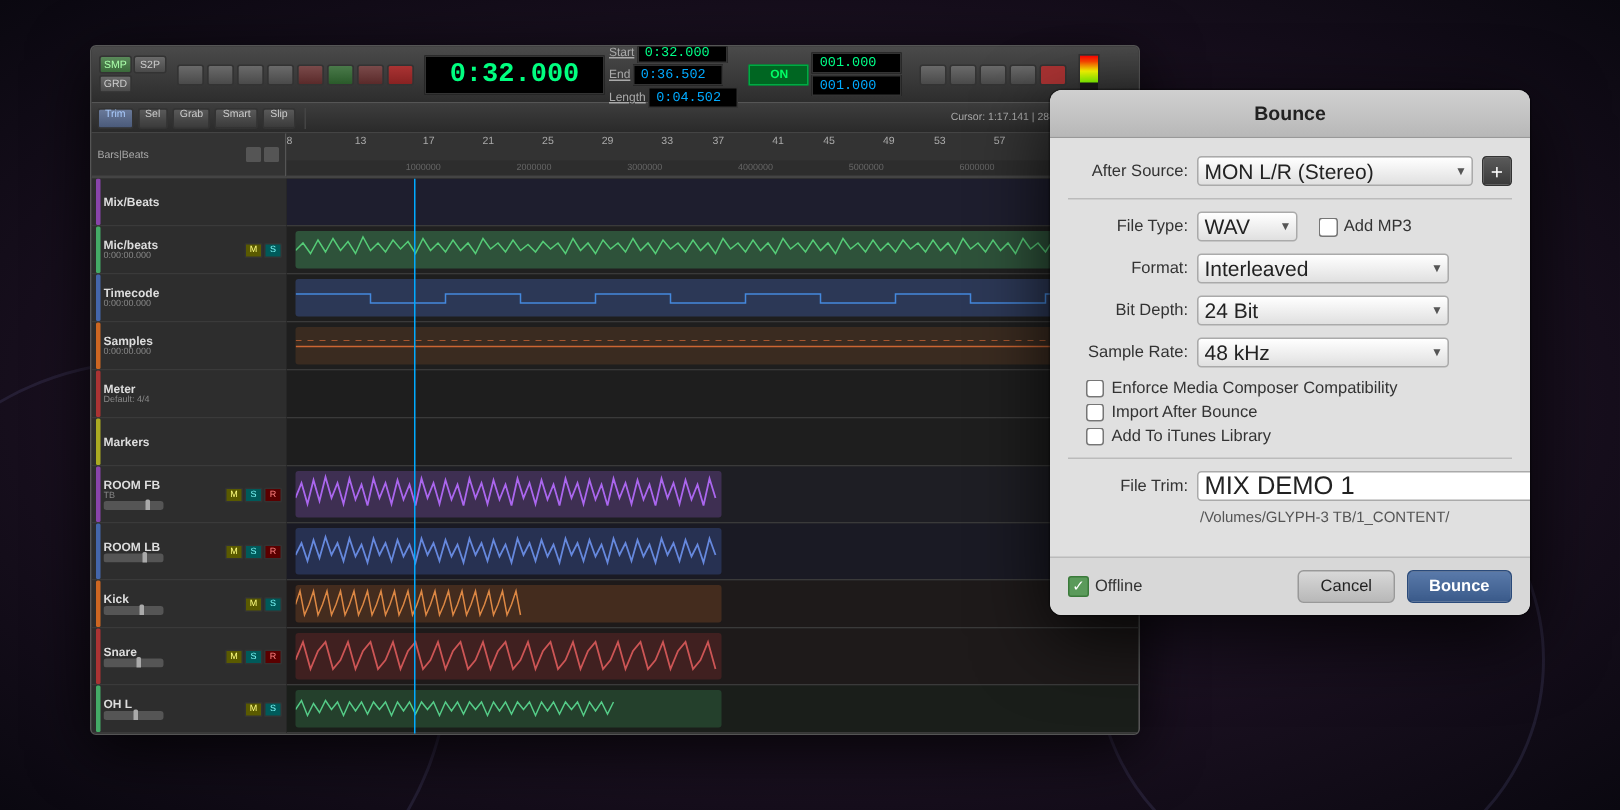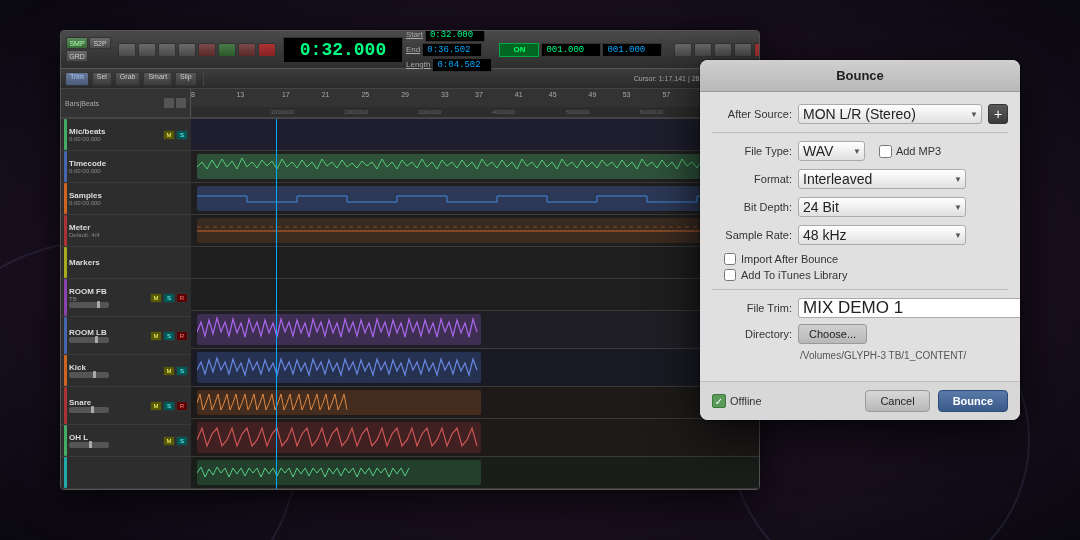--- a/index.html
+++ b/index.html
@@ -539,7 +539,7 @@
       </div>
       <div style="display:flex; gap:2px; align-items:center; margin:0 4px;">
         <div style="background:#006622; width:40px; height:14px; border:1px solid #00aa44; display:flex; align-items:center; justify-content:center; font-size:8px; color:#00ff66; font-weight:bold;">ON</div>
-        <div style="display:flex; flex-direction:row; gap:1px;">
+        <div style="display:flex; flex-direction:column; gap:1px;">
           <div class="counter-display" style="font-size:9px; color:#00ff88;">001.000</div>
           <div class="counter-display" style="font-size:9px;">001.000</div>
         </div>

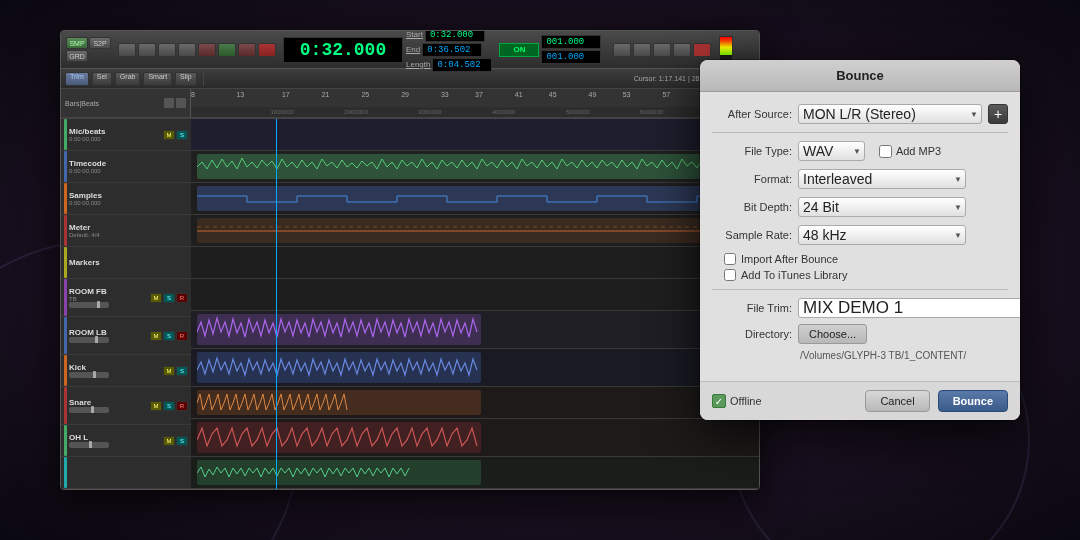--- a/index.html
+++ b/index.html
@@ -617,6 +617,12 @@
 
     <div class="track-list">
 
+      <div class="track-item">
+        <div class="track-color-bar clr-purple"></div>
+        <div class="track-info">
+          <div class="track-name">Mix/Beats</div>
+        </div>
+      </div>
 
       <div class="track-item">
         <div class="track-color-bar clr-green"></div>

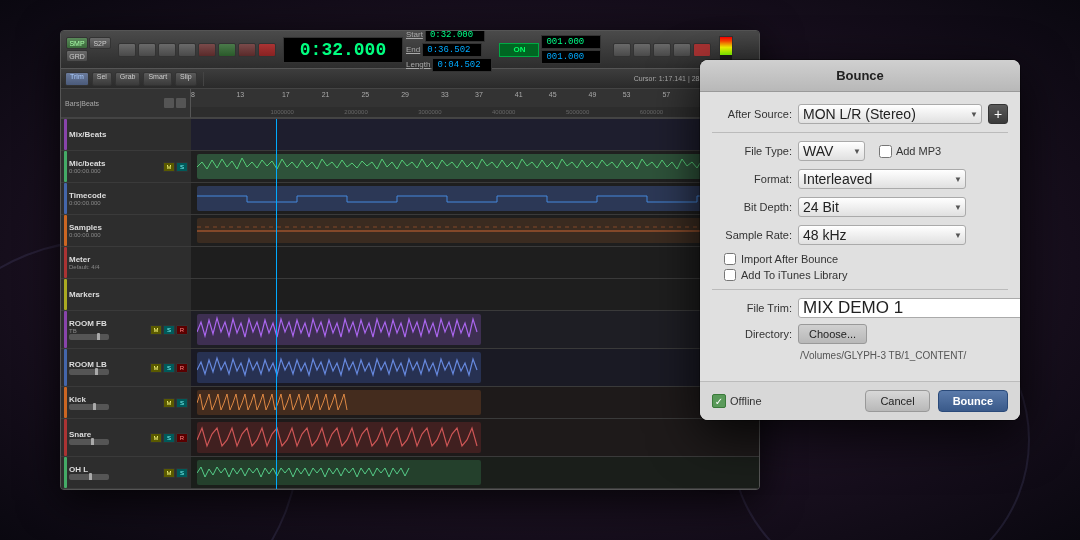--- a/index.html
+++ b/index.html
@@ -904,6 +904,10 @@
 
     <div class="checkbox-row">
       <input type="checkbox" style="">
+      <span class="checkbox-label">Enforce Media Composer Compatibility</span>
+    </div>
+    <div class="checkbox-row">
+      <input type="checkbox" style="">
       <span class="checkbox-label">Import After Bounce</span>
     </div>
     <div class="checkbox-row">

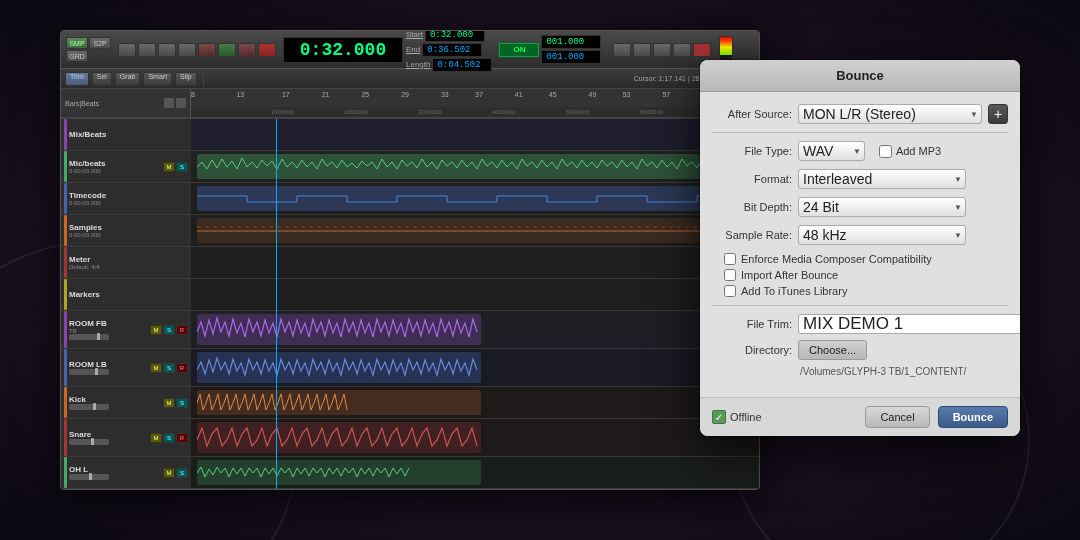--- a/index.html
+++ b/index.html
@@ -922,10 +922,6 @@
       <input type="text" class="filename-input" value="MIX DEMO 1" style="">
     </div>
 
-    <div class="filename-row">
-      <span class="form-label">Directory:</span>
-      <button class="choose-btn">Choose...</button>
-    </div>
 
     <div class="directory-path">/Volumes/GLYPH-3 TB/1_CONTENT/</div>
 

